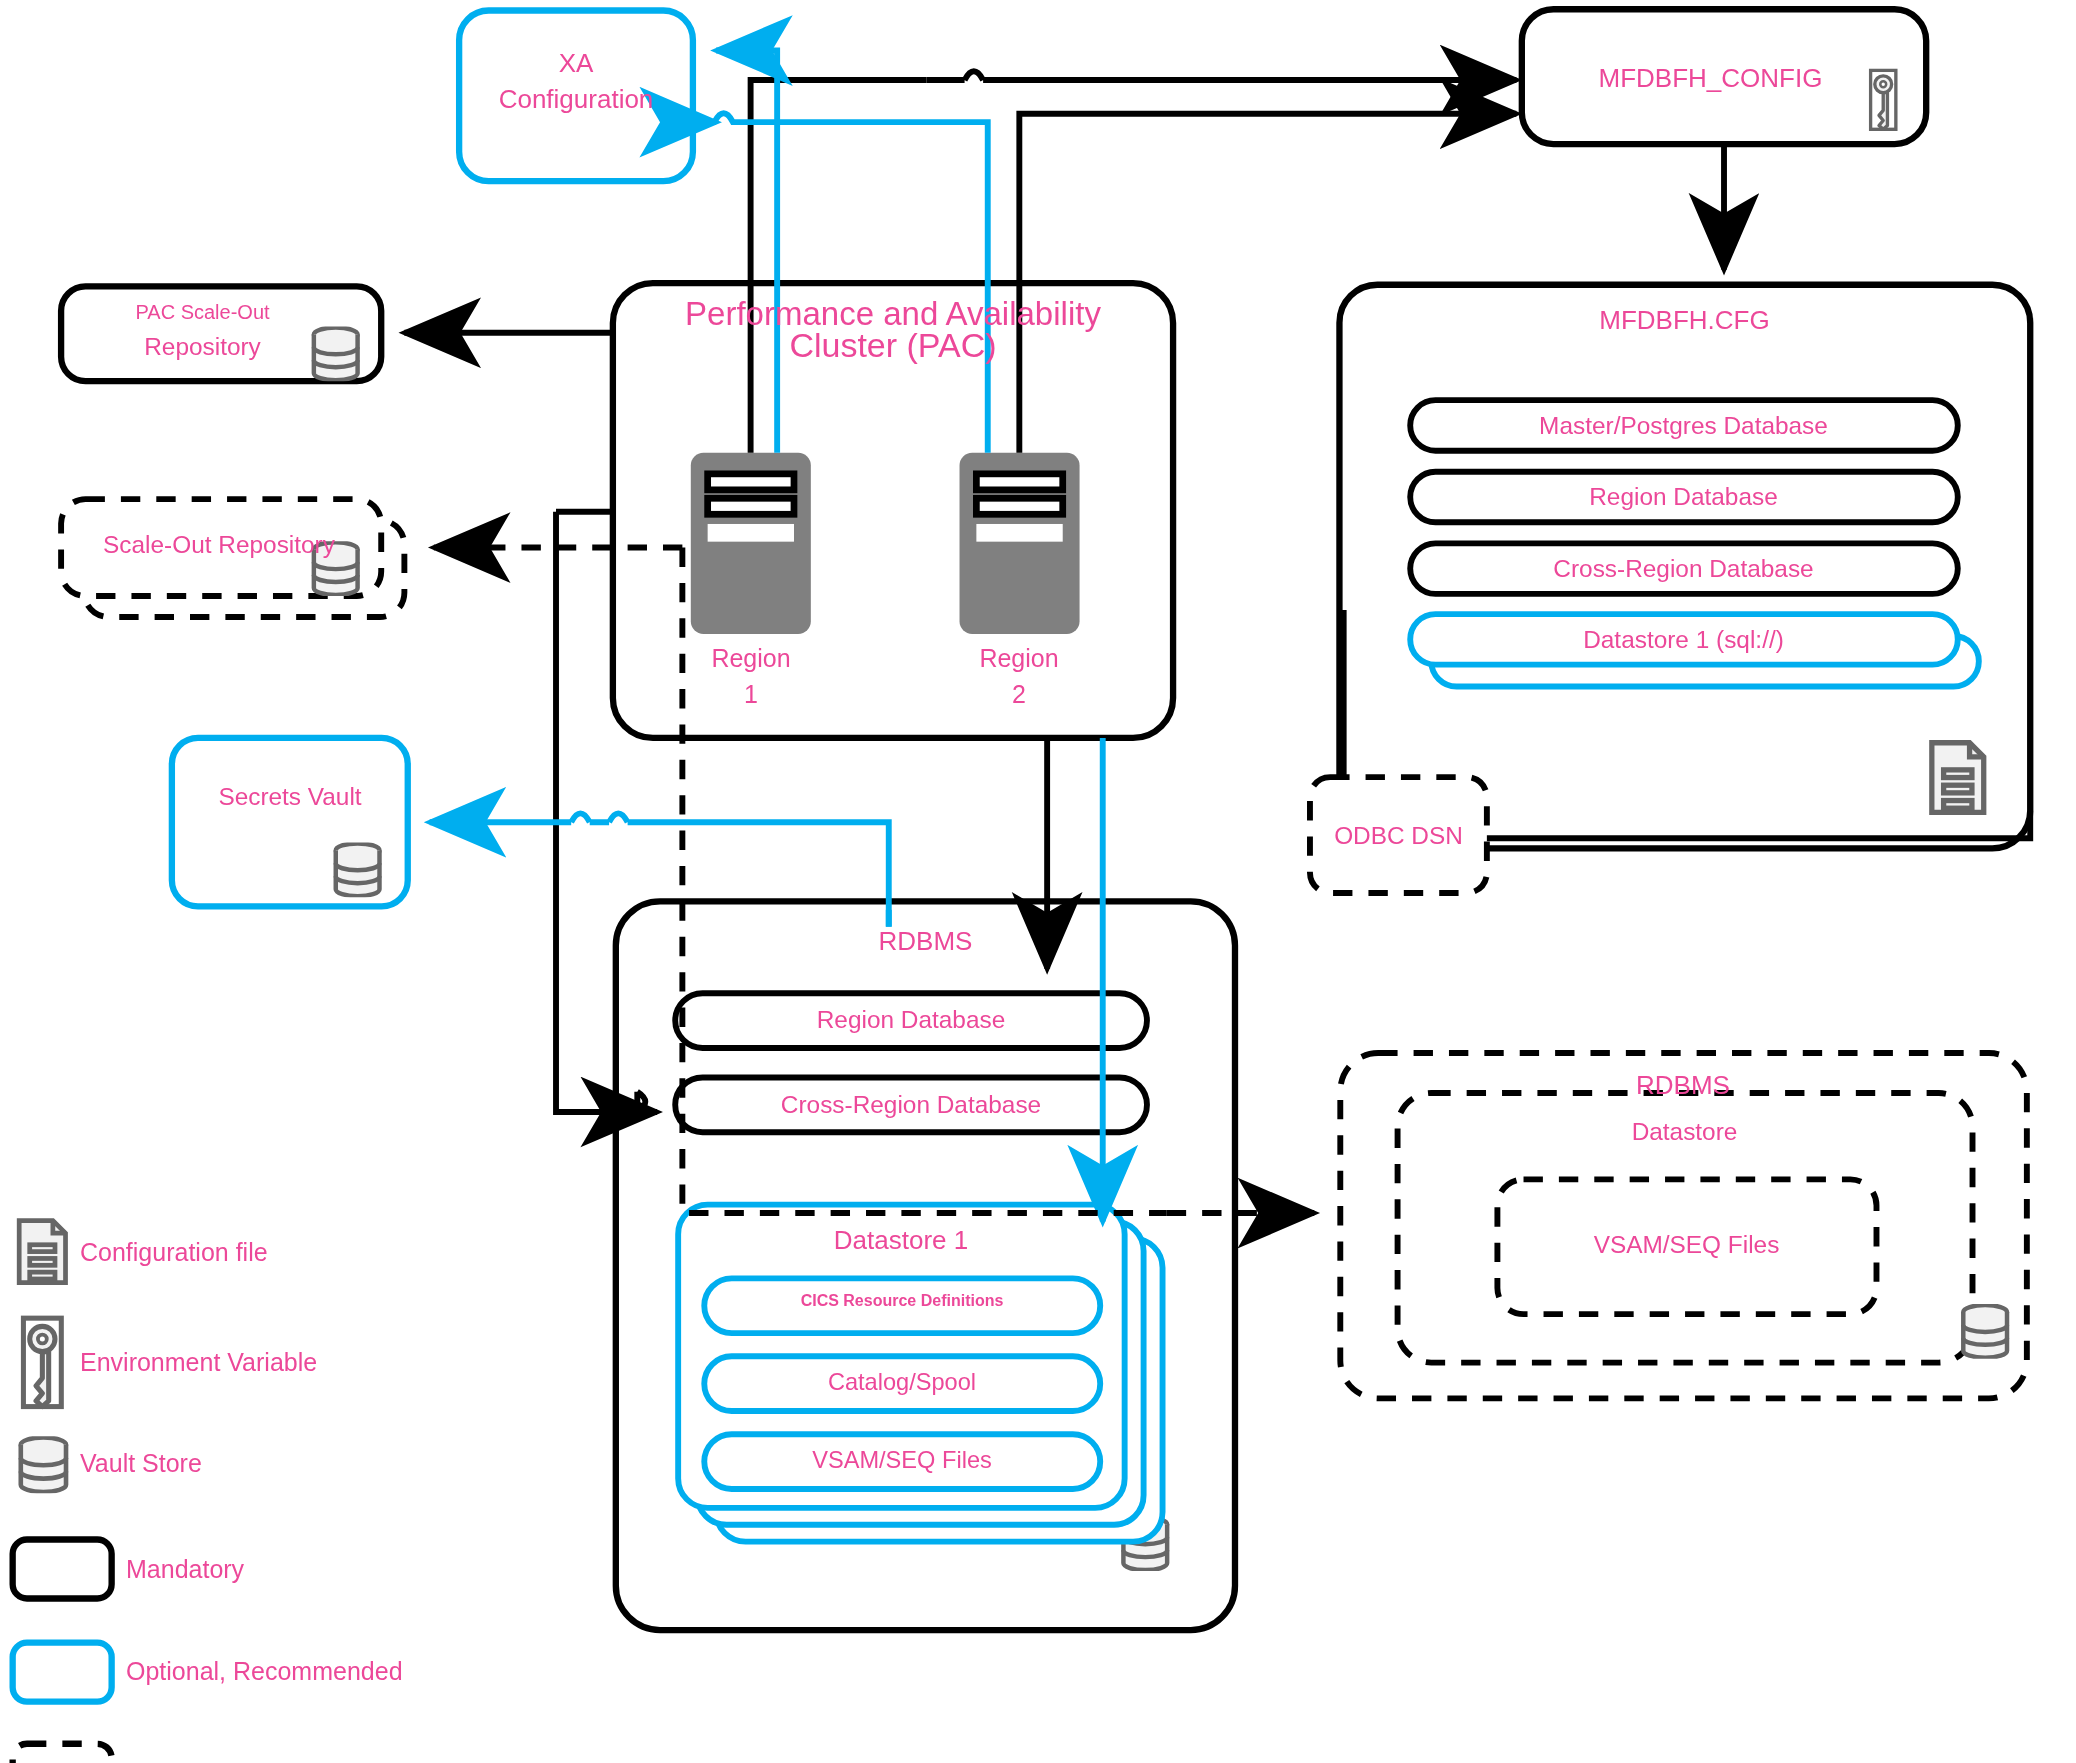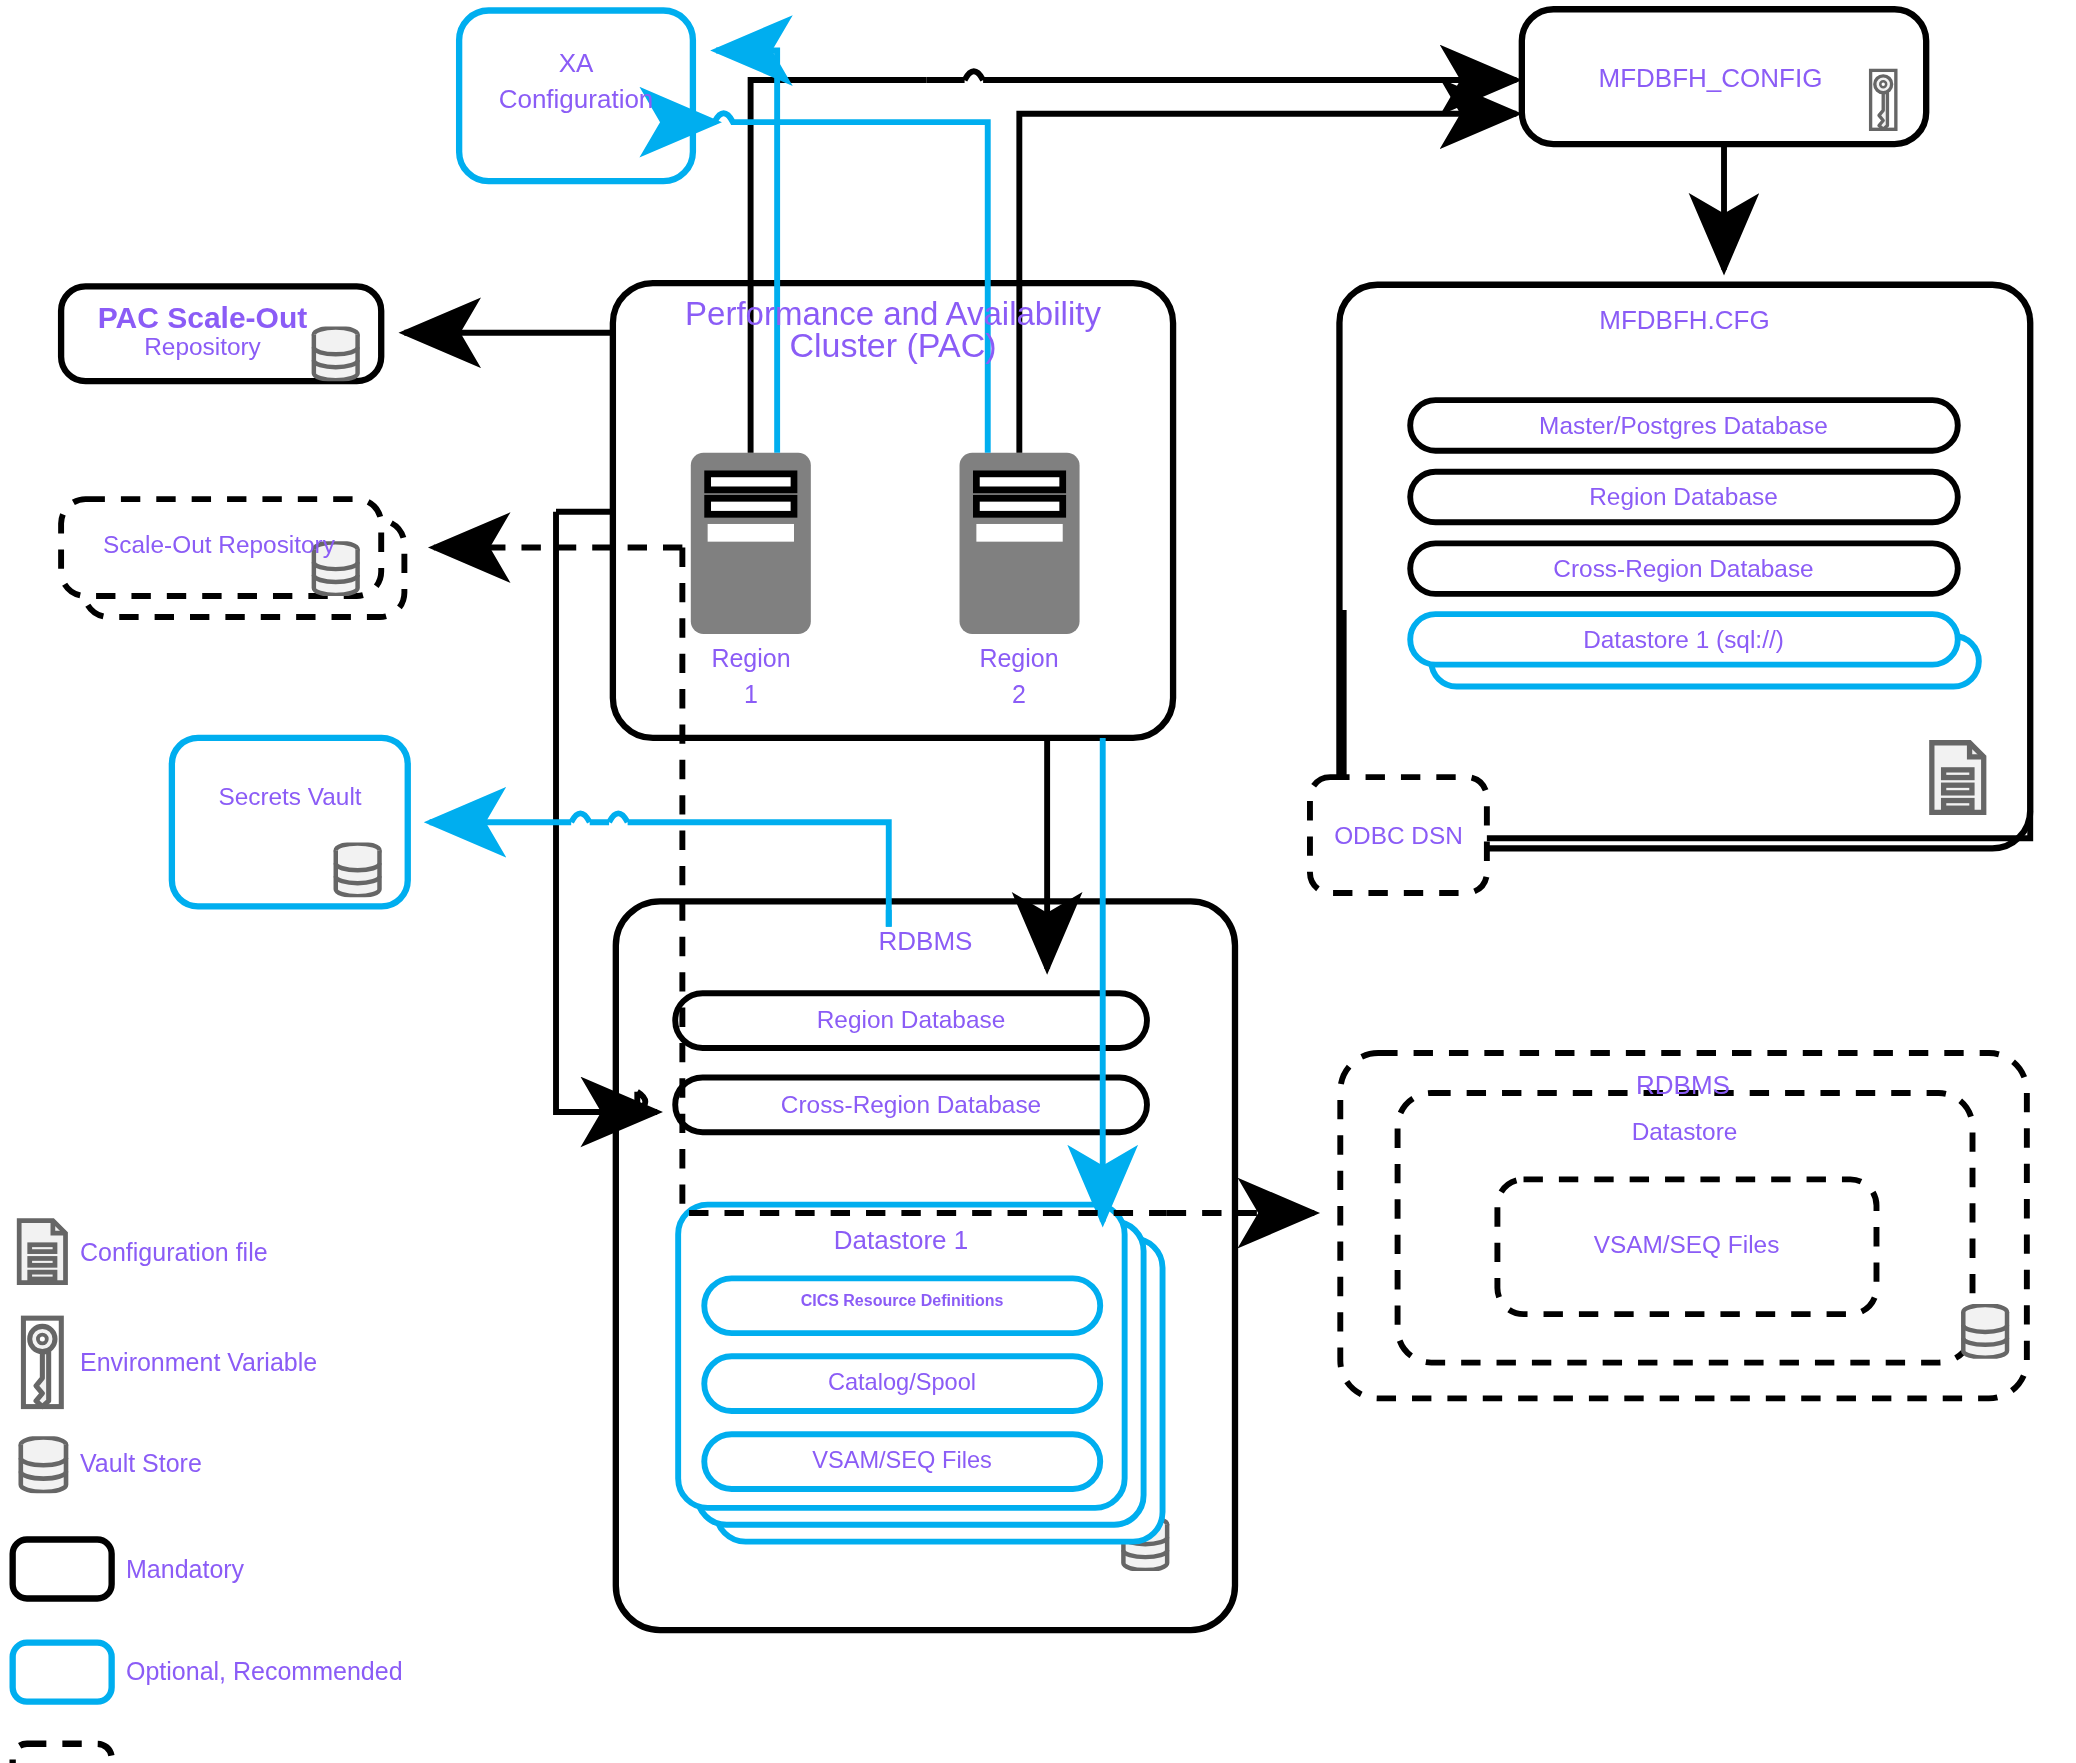--- a/index.html
+++ b/index.html
@@ -6,7 +6,7 @@
   #stage{position:relative;width:2077px;height:1764px;background:#fff;
          font-family:"Liberation Sans",sans-serif;}
   svg{position:absolute;left:0;top:0;width:2077px;height:1764px;overflow:visible;}
-  .lbl{position:absolute;text-align:center;color:#8b5cf6;line-height:1.16;
+  .lbl{position:absolute;text-align:center;color:#ec4899;line-height:1.16;
        font-family:"Liberation Sans",sans-serif;white-space:pre;}
 </style>
 </head>

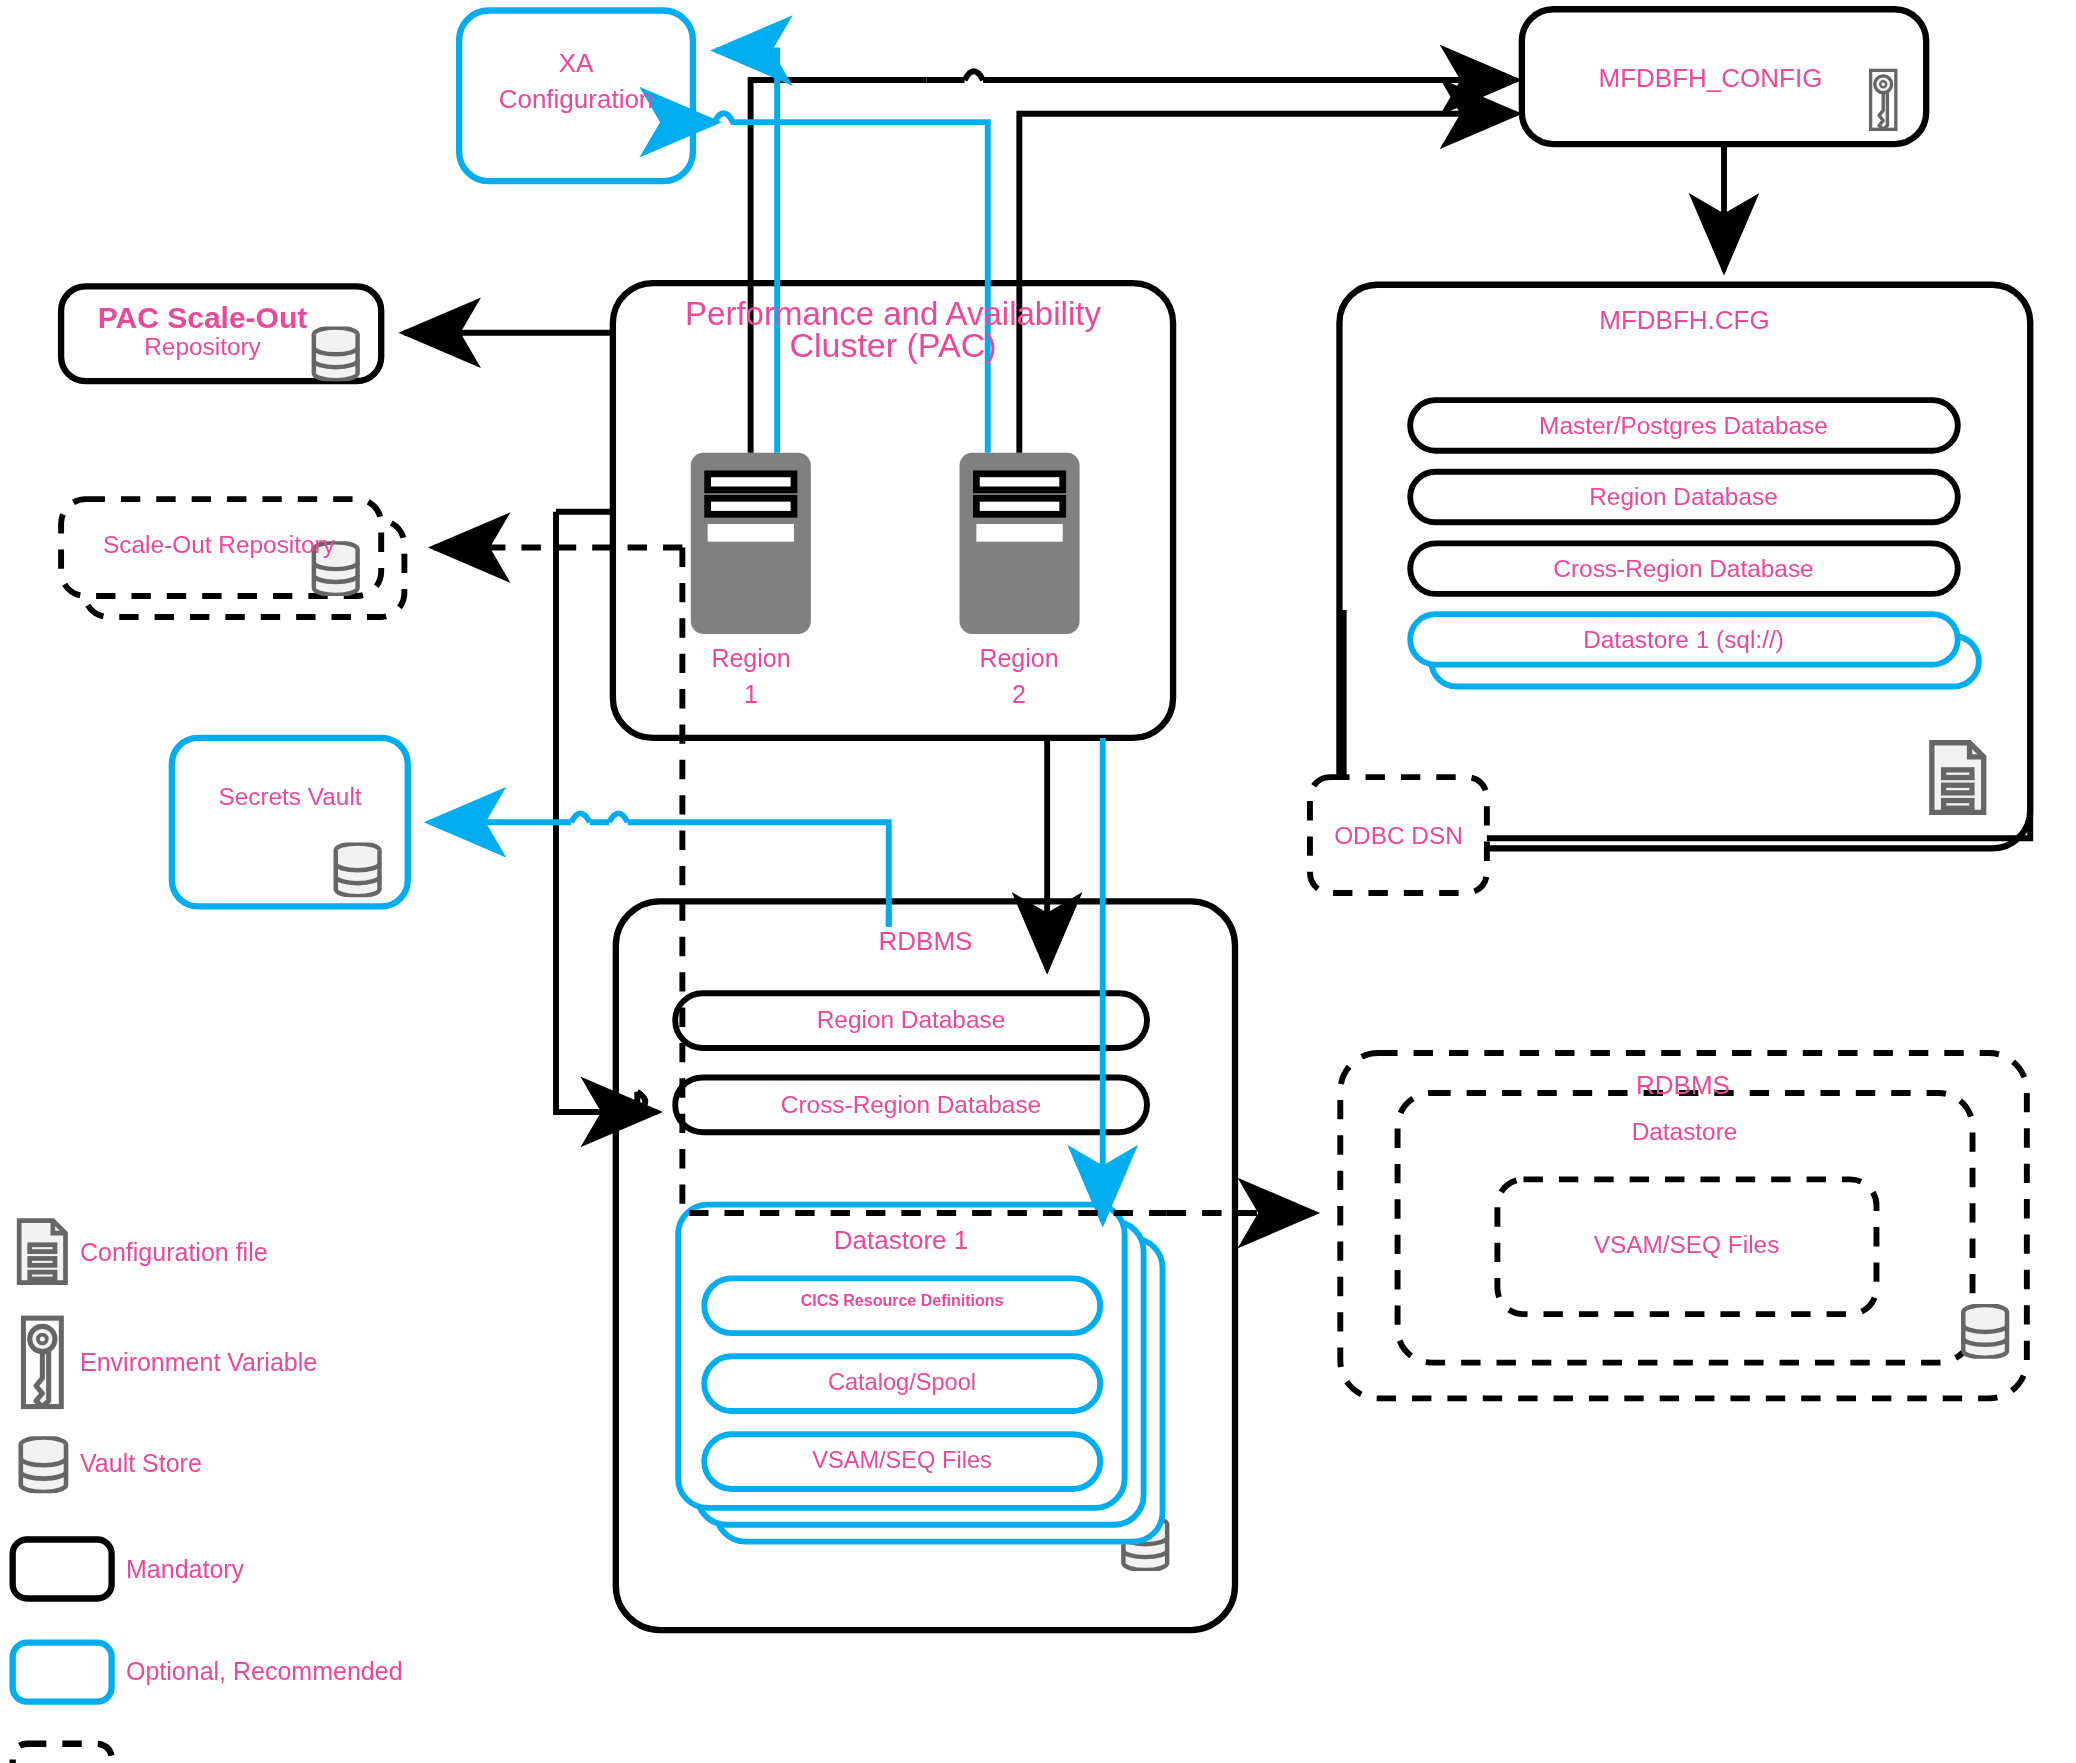--- a/index.html
+++ b/index.html
@@ -163,7 +163,7 @@
 
 <div class="lbl" style="left:1310px;top:822px;width:177px;font-size:24.4px;">ODBC DSN</div>
 
-<div class="lbl" style="left:55px;top:301px;width:295px;font-size:30px;font-weight:bold;">PAC Scale-Out</div>
+<div class="lbl" style="left:55px;top:301px;width:295px;font-size:20px;">PAC Scale-Out</div>
 <div class="lbl" style="left:55px;top:333px;width:295px;font-size:24.4px;">Repository</div>
 
 <div class="lbl" style="left:63px;top:531px;width:312px;font-size:24.4px;">Scale-Out Repository</div>

